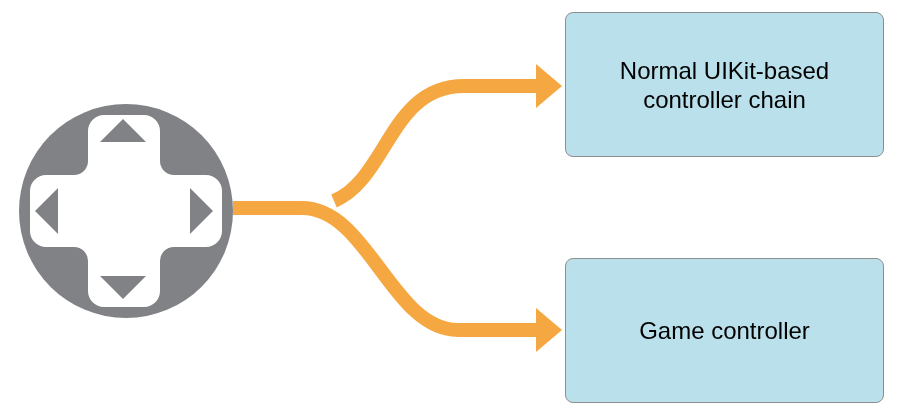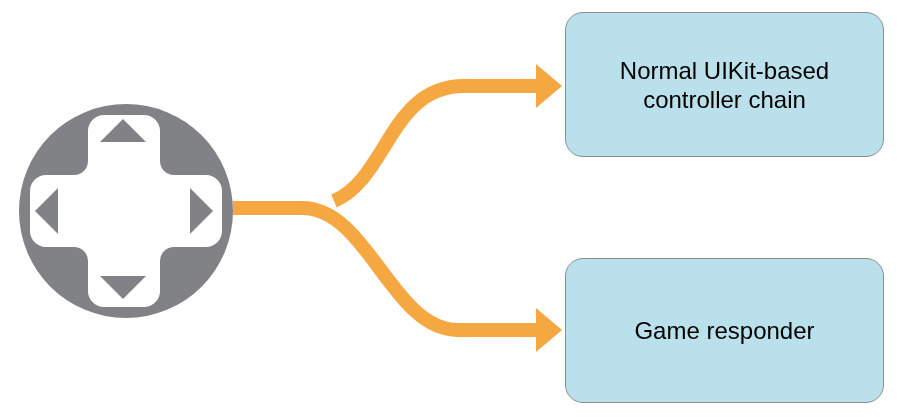--- a/index.html
+++ b/index.html
@@ -29,7 +29,7 @@
     height: 143px;
     background: #bae0eb;
     border: 1px solid #8e8e8e;
-    border-radius: 18px;
+    border-radius: 8px;
     display: flex;
     align-items: center;
     justify-content: center;

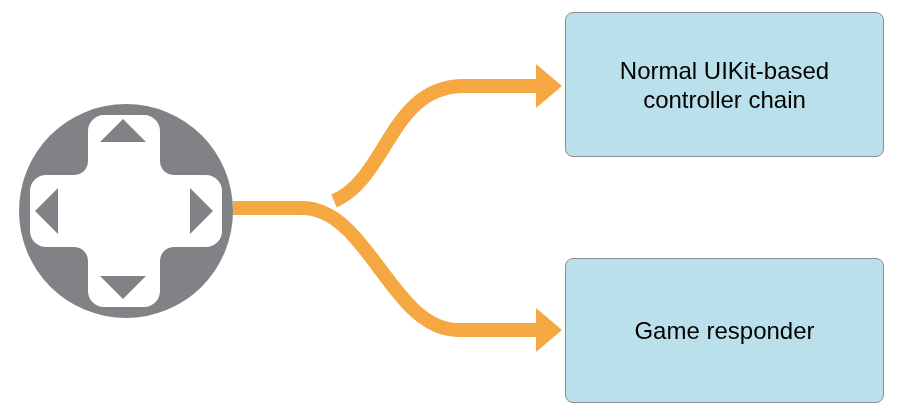--- a/index.html
+++ b/index.html
@@ -99,7 +99,7 @@
 
   <div class="node node-bottom">
     <div class="node-label">
-      <span>Game responder</span><br>
+      <span>Game controller</span><br>
     </div>
   </div>
 

